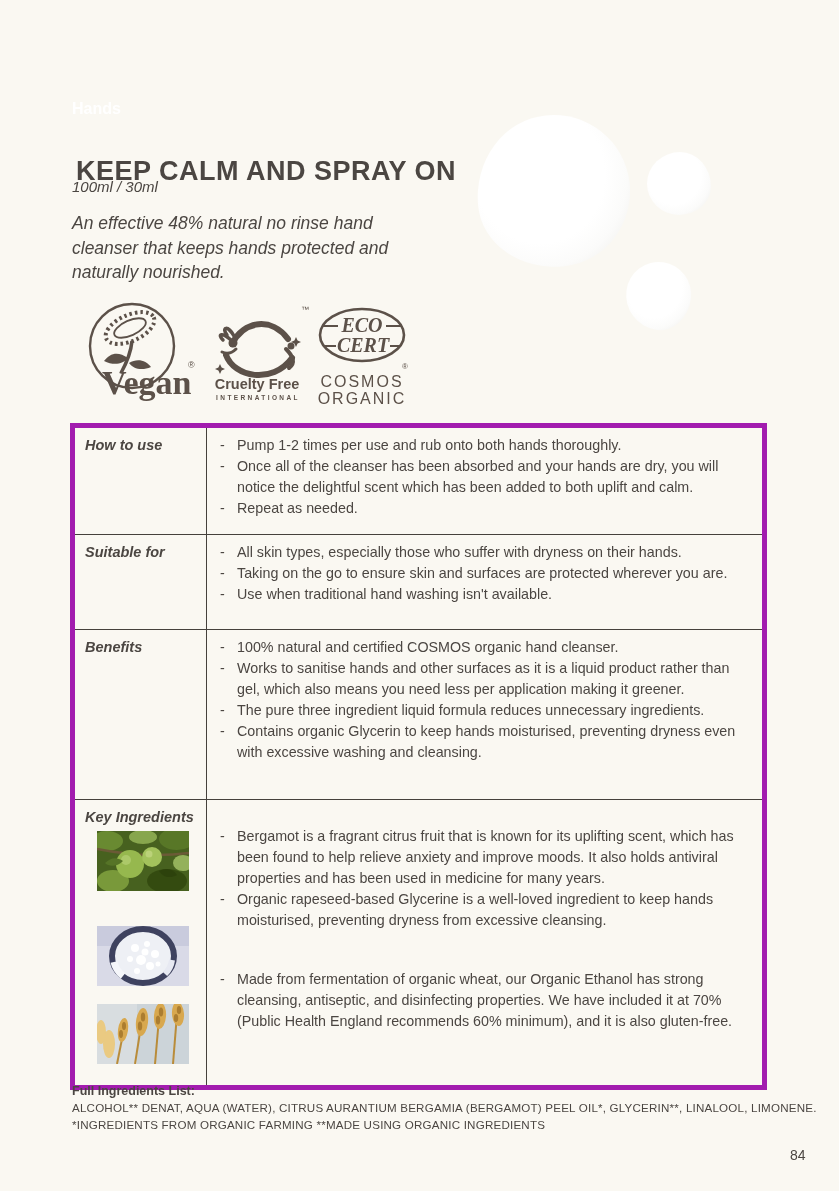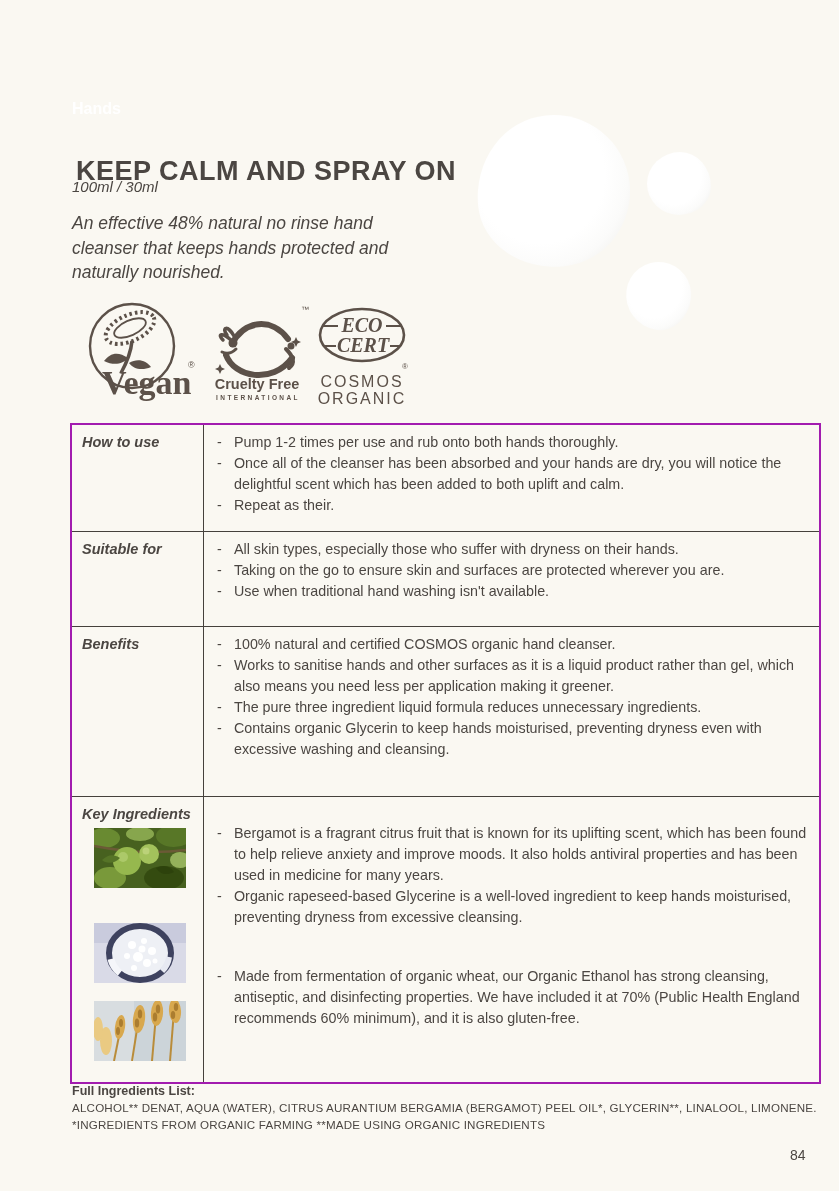--- a/index.html
+++ b/index.html
@@ -24,7 +24,7 @@
   .logo-ecocert{left:240px;top:6px;}
 
   
-  .info-table{position:absolute;left:70px;top:423px;width:751px;border:2px solid #a21caf;box-sizing:border-box;background:#FAF8F2;}
+  .info-table{position:absolute;left:70px;top:423px;width:697px;border:5px solid #a21caf;box-sizing:border-box;background:#FAF8F2;}
   .row{display:flex;border-top:1px solid #45413C;box-sizing:border-box;}
   .row:first-child{border-top:none;}
   .row1{height:106px;}

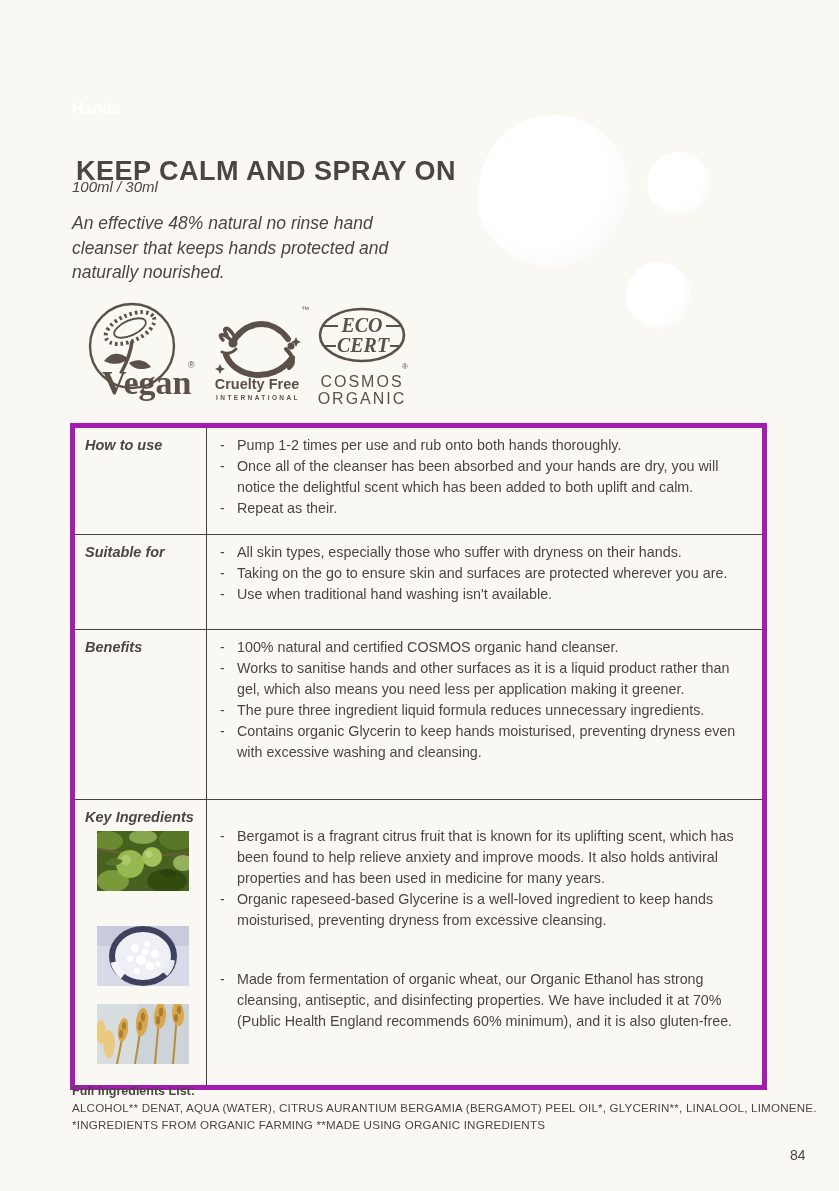--- a/index.html
+++ b/index.html
@@ -125,7 +125,7 @@
         <ul class="bullets">
             <li>Pump 1-2 times per use and rub onto both hands thoroughly.</li>
             <li>Once all of the cleanser has been absorbed and your hands are dry, you will notice the delightful scent which has been added to both uplift and calm.</li>
-            <li>Repeat as their.</li>
+            <li>Repeat as needed.</li>
           </ul>
       </div>
     </div>

